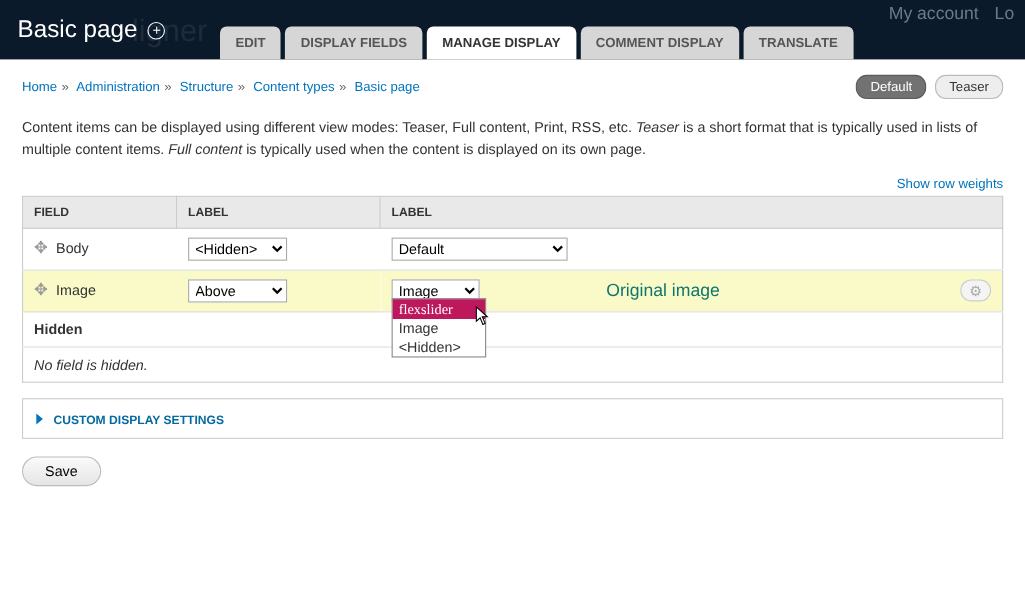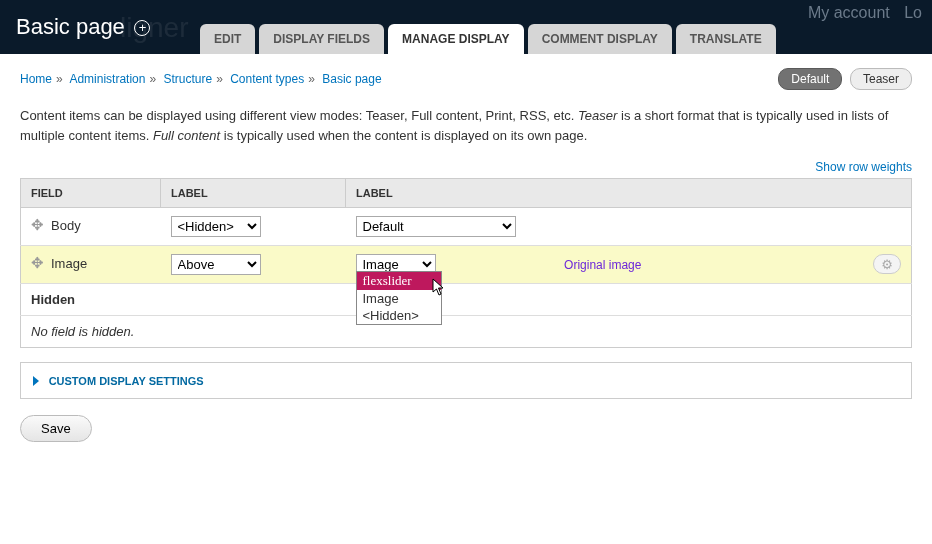--- a/index.html
+++ b/index.html
@@ -44,7 +44,7 @@
 .dropdown-pop div { padding: 1px 6px; cursor: pointer; }
 .dropdown-pop div.hl { background: #be185d; color: #fff; font-family: Liberation Serif, serif; }
 .cursor-arrow { position: absolute; z-index: 20; pointer-events: none; font-size: 16px; color: #000; }
-.summary { color: #6d28d9; font-size: 12px; text-align: center; }
+.summary { color: #0f766e; font-size: 16px; text-align: center; }
 .rel { position: relative; }
 </style>
 </head>

